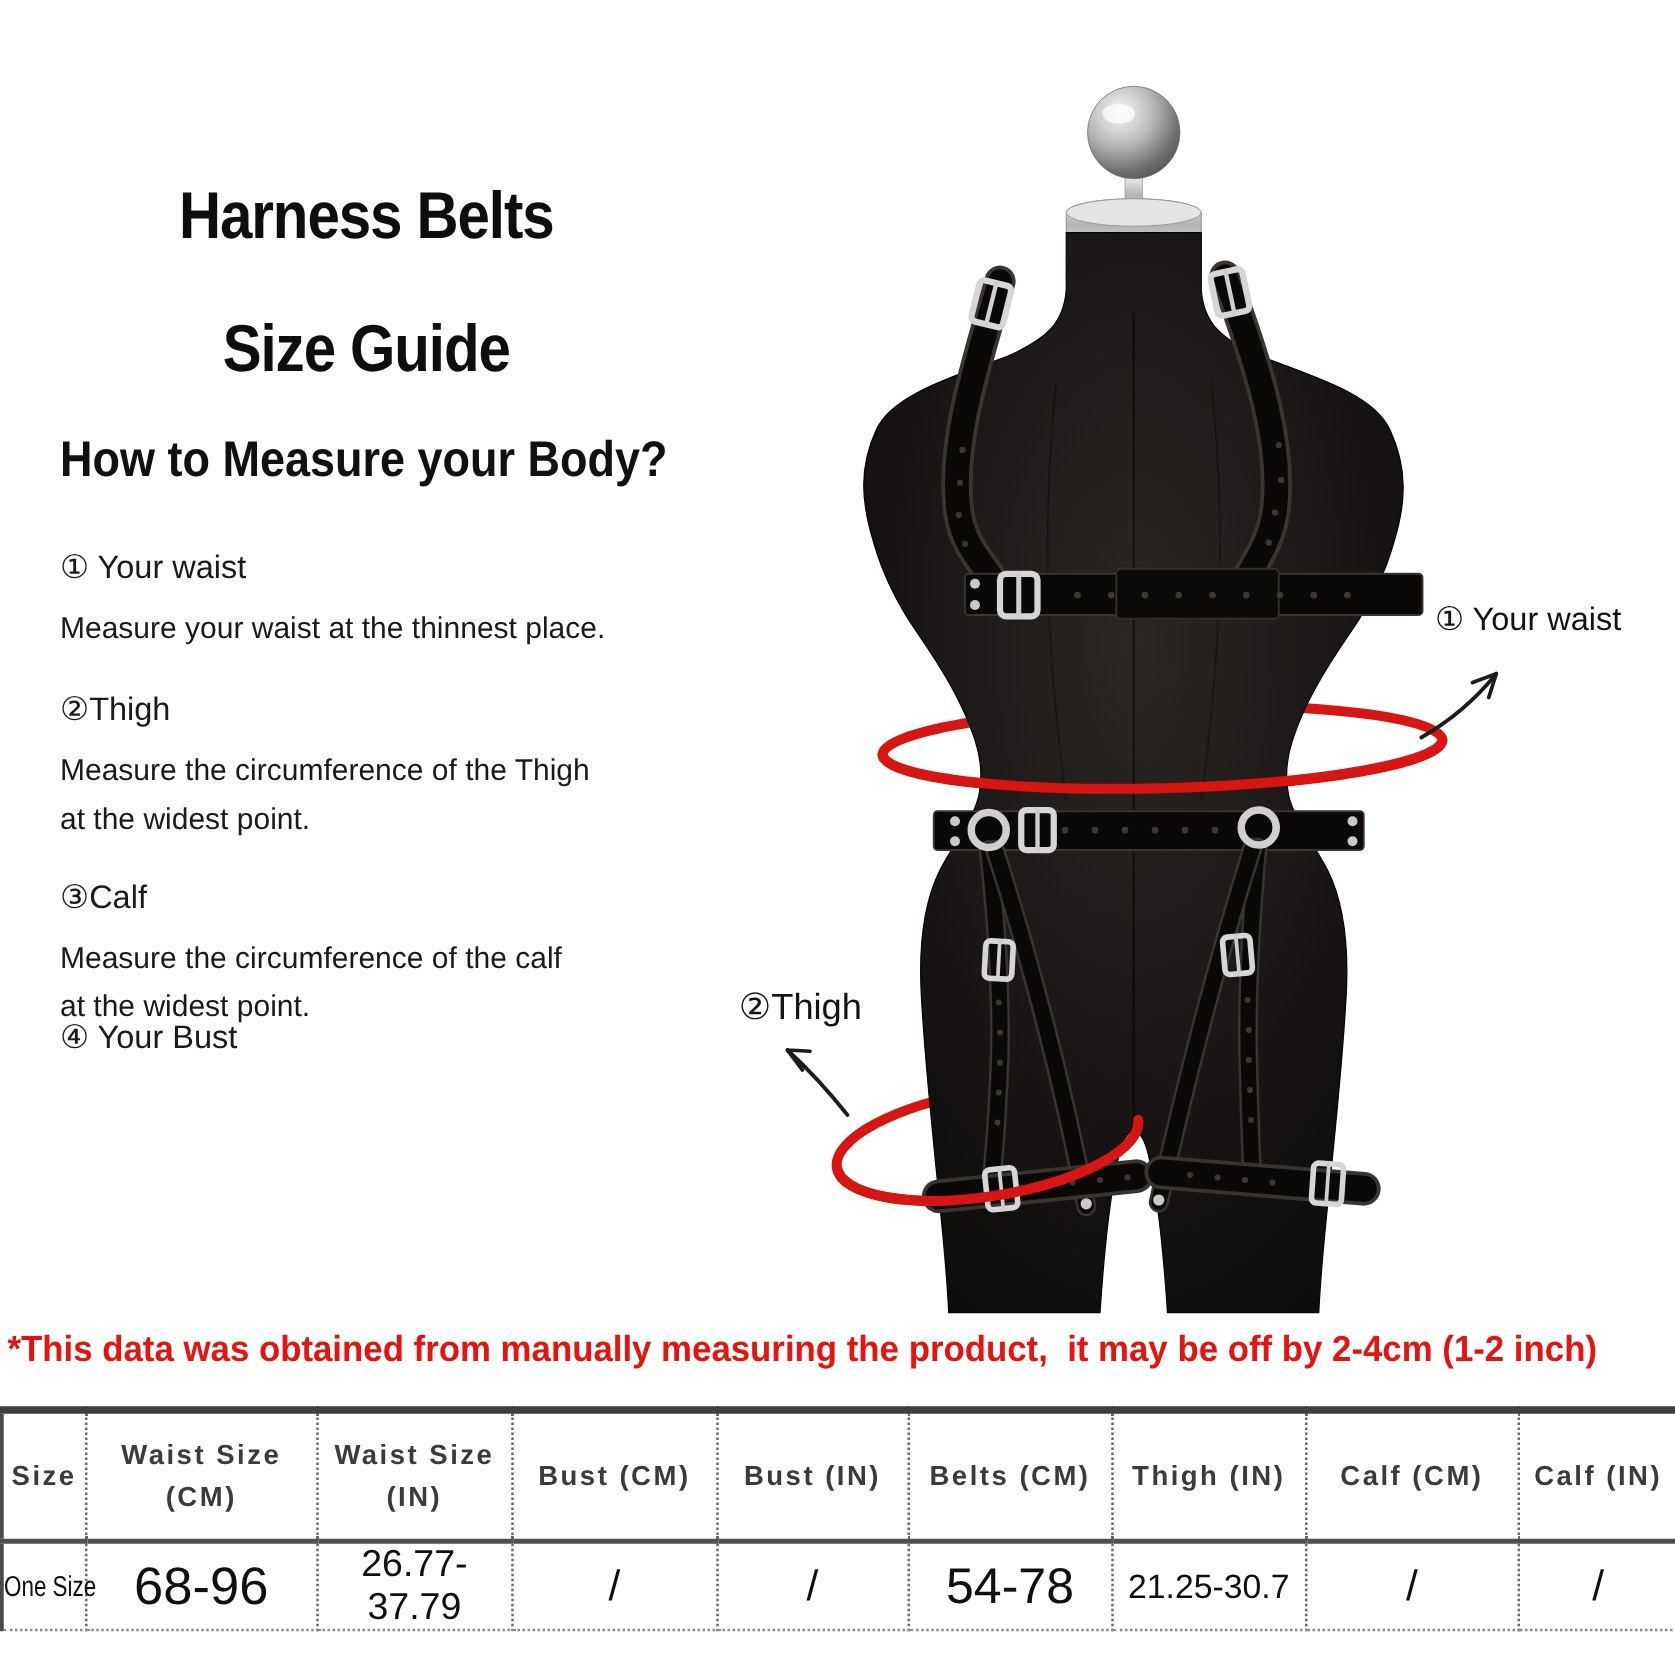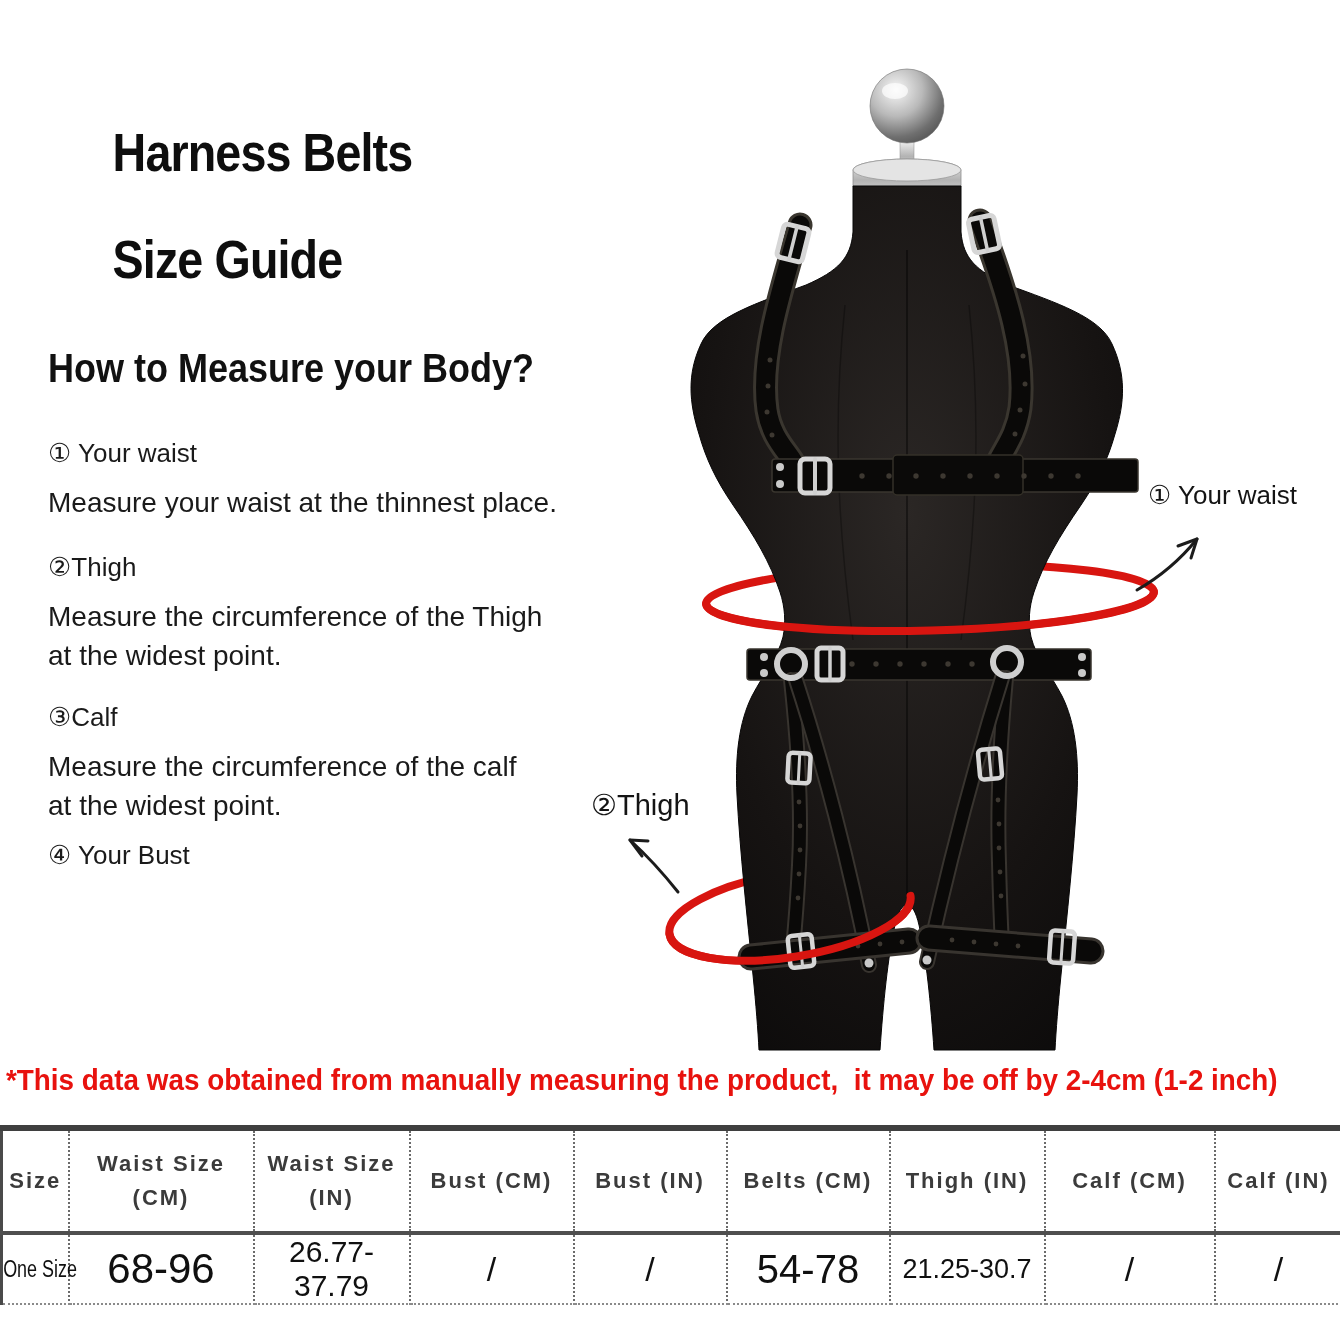--- a/index.html
+++ b/index.html
@@ -7,7 +7,7 @@
         font-family:"Liberation Sans","DejaVu Sans",sans-serif;color:#151515;}
 
   
-  .title-block{position:absolute;left:88px;top:122px;width:410px;}
+  .title-block{position:absolute;left:88px;top:142px;width:410px;text-align:center;}
   .title1{font-size:53px;font-weight:bold;color:#0e0e0e;letter-spacing:-1px;transform:scaleX(.88);transform-origin:center;}
   .title2{font-size:53px;font-weight:bold;color:#0e0e0e;letter-spacing:-1px;margin-top:46px;transform:scaleX(.88);transform-origin:center;}
   .heading{position:absolute;left:48px;top:346px;font-size:40px;font-weight:bold;color:#111;

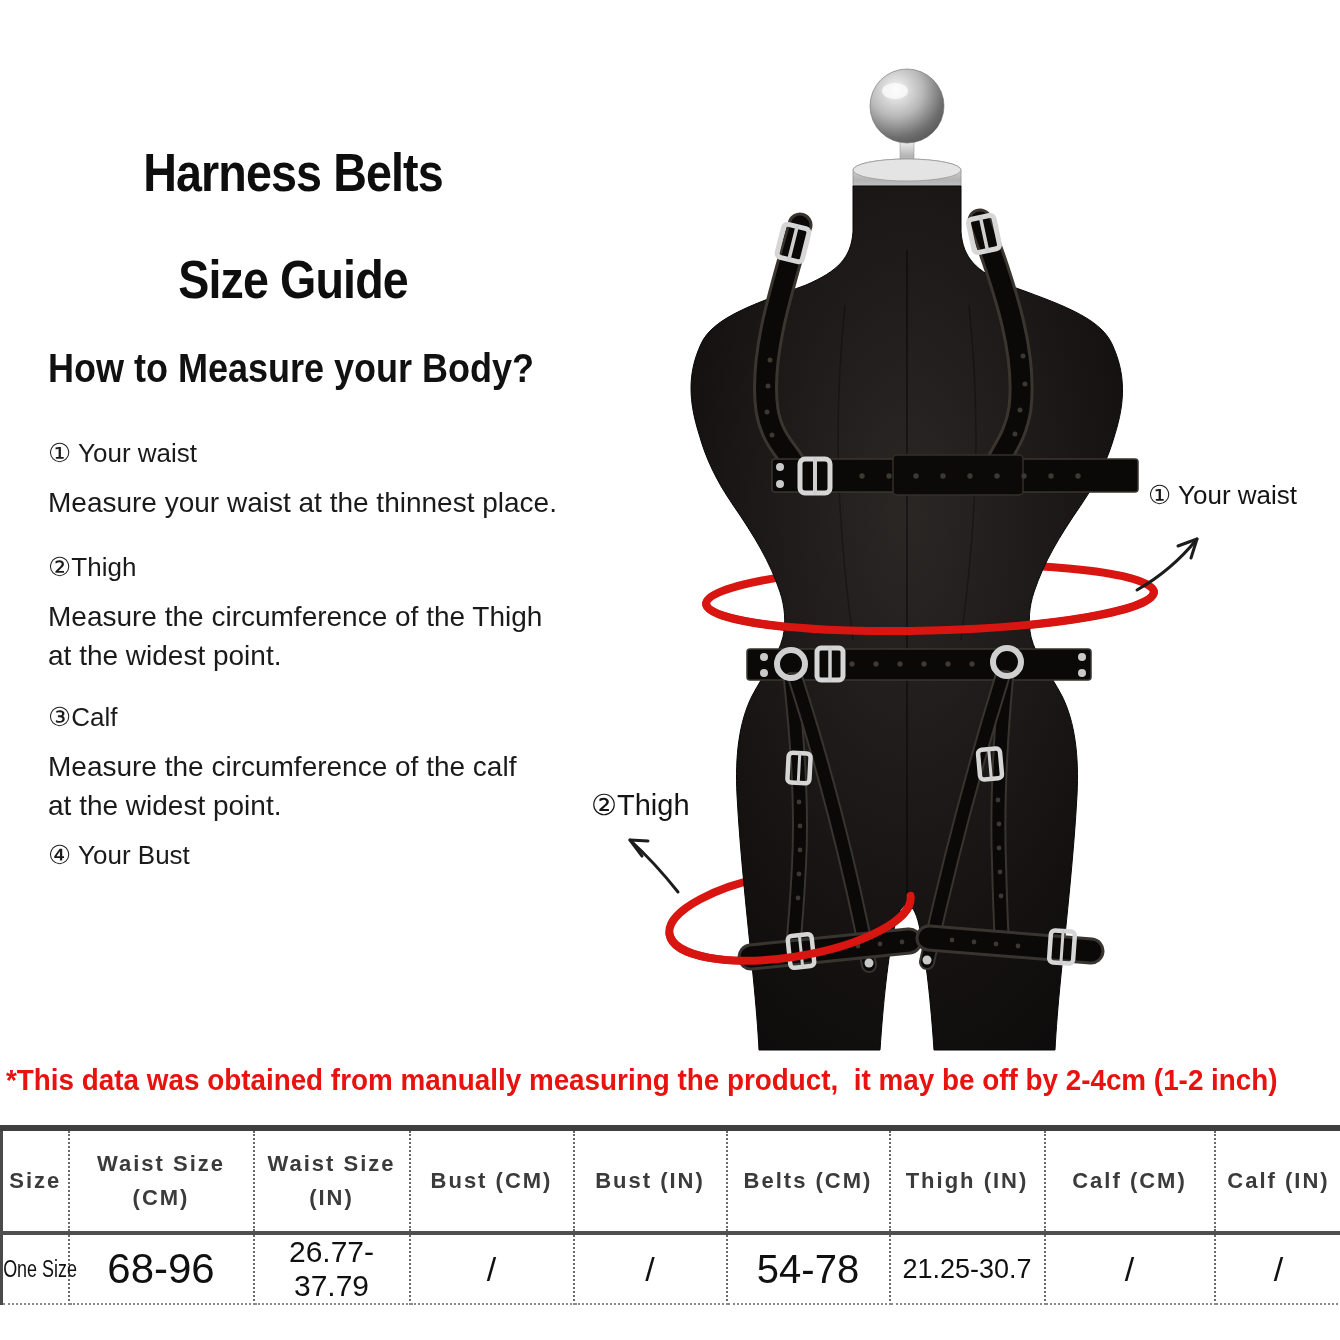--- a/index.html
+++ b/index.html
@@ -16,7 +16,7 @@
   
   .ins{position:absolute;left:48px;}
   .ins-label{font-size:26px;color:#1a1a1a;margin-bottom:14px;}
-  .ins-line{font-size:28px;color:#1a1a1a;line-height:39px;}
+  .ins-line{font-size:24px;color:#1a1a1a;line-height:39px;}
 
   
   .anno{position:absolute;color:#141414;white-space:nowrap;}

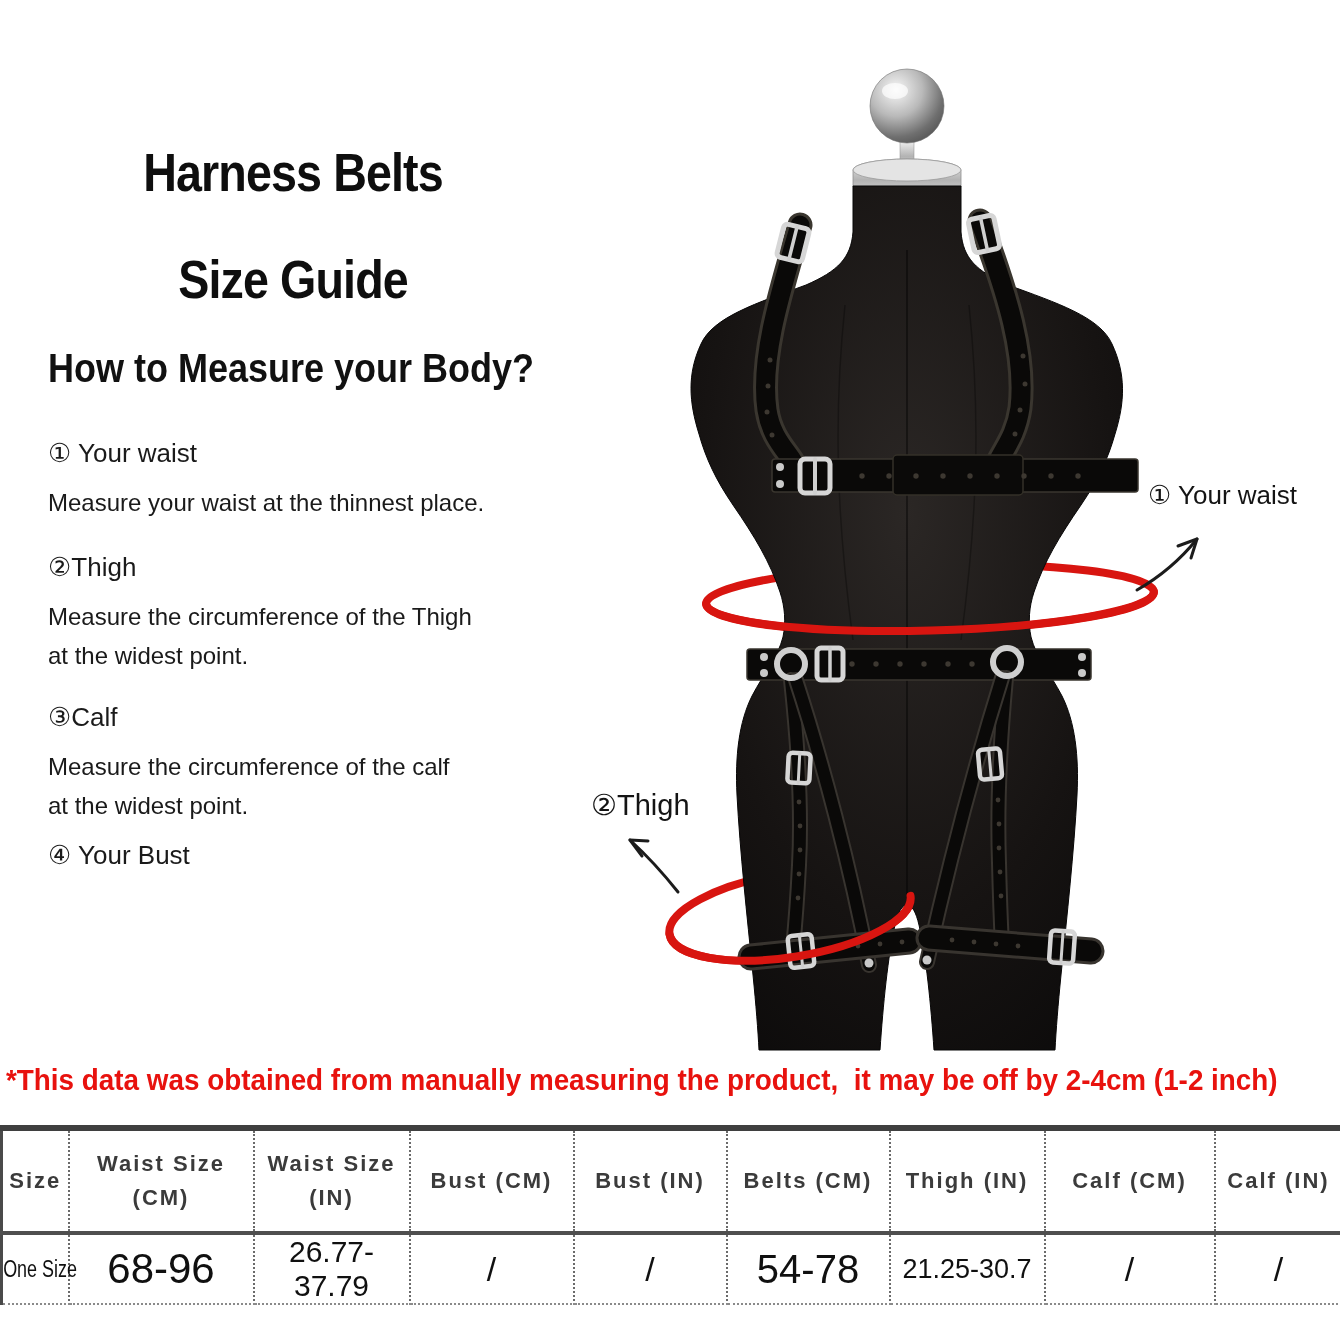--- a/index.html
+++ b/index.html
@@ -70,7 +70,7 @@
     <div class="ins-line">Measure the circumference of the calf</div>
     <div class="ins-line">at the widest point.</div>
   </div>
-  <div class="ins" style="top:840px">
+  <div class="ins" style="top:814px">
     <div class="ins-label">④ Your Bust</div>
   </div>
 

